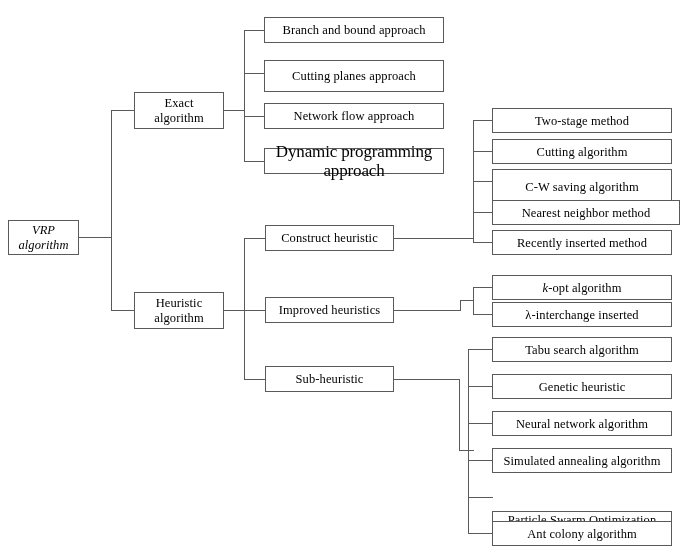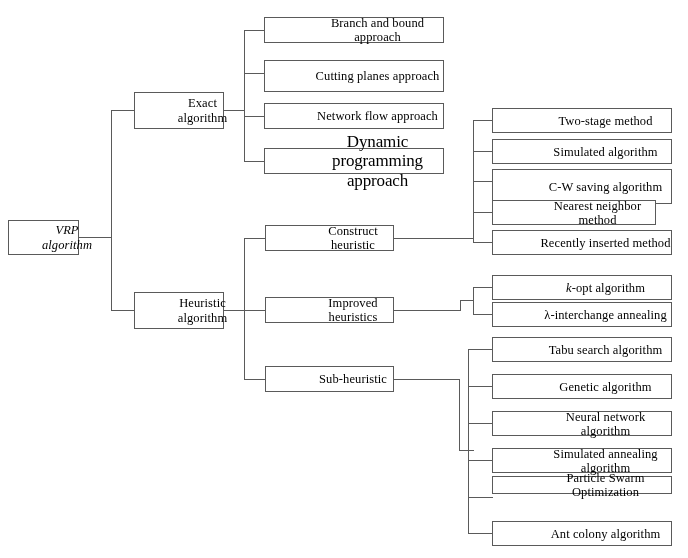--- a/index.html
+++ b/index.html
@@ -30,7 +30,6 @@
     letter-spacing: 0.1px;
     white-space: pre-line;
     z-index: 2;
-    padding-left: 47px;
   }
   .node.tight {
     font-size: 17px;

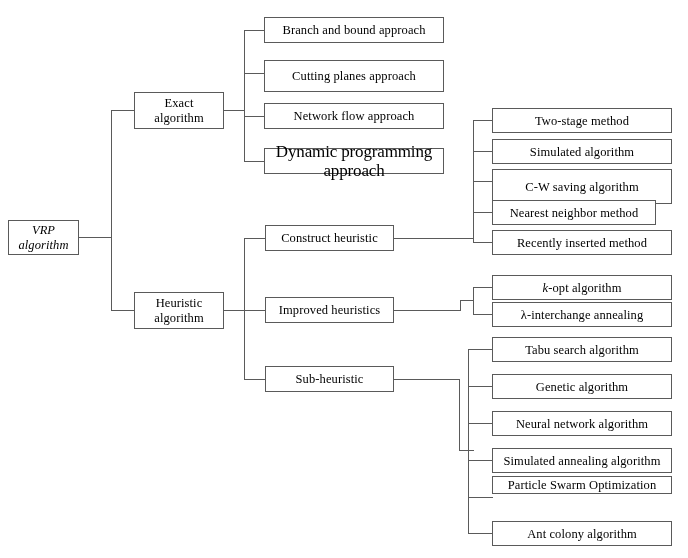--- a/index.html
+++ b/index.html
@@ -124,7 +124,7 @@
   <div class="node" style="left:265px; top:366px; width:129px; height:26px;">Sub-heuristic</div>
 
   <div class="node" style="left:492px; top:108px; width:180px; height:25px;">Two-stage method</div>
-  <div class="node" style="left:492px; top:139px; width:180px; height:25px;">Simulated algorithm</div>
+  <div class="node" style="left:492px; top:139px; width:180px; height:25px;">Cutting algorithm</div>
   <div class="node" style="left:492px; top:169px; width:180px; height:35px;">C-W saving algorithm</div>
   <div class="node" style="left:492px; top:200px; width:164px; height:25px;">Nearest neighbor method</div>
   <div class="node" style="left:492px; top:230px; width:180px; height:25px;">Recently inserted method</div>

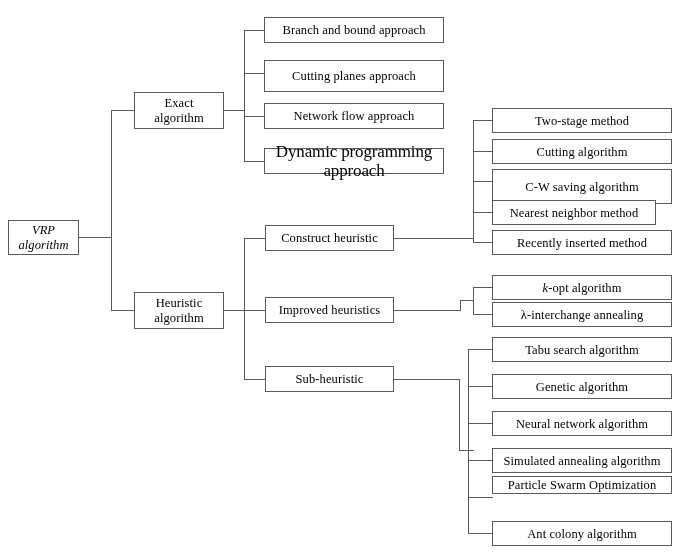--- a/index.html
+++ b/index.html
@@ -126,7 +126,7 @@
   <div class="node" style="left:492px; top:108px; width:180px; height:25px;">Two-stage method</div>
   <div class="node" style="left:492px; top:139px; width:180px; height:25px;">Cutting algorithm</div>
   <div class="node" style="left:492px; top:169px; width:180px; height:35px;">C-W saving algorithm</div>
-  <div class="node" style="left:492px; top:200px; width:164px; height:25px;">Nearest neighbor method</div>
+  <div class="node" style="left:492px; top:200px; width:188px; height:25px;">Nearest neighbor method</div>
   <div class="node" style="left:492px; top:230px; width:180px; height:25px;">Recently inserted method</div>
 
   <div class="node" style="left:492px; top:275px; width:180px; height:25px;">

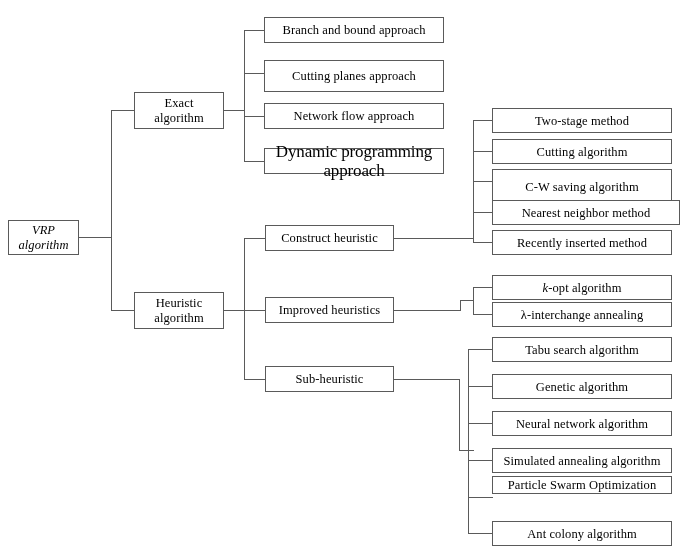--- a/index.html
+++ b/index.html
@@ -133,7 +133,7 @@
     <span class="ital">k</span><span>-opt algorithm</span>
   </div>
   <div class="node" style="left:492px; top:302px; width:180px; height:25px;">
-    <span>λ</span><span> -interchange annealing</span>
+    <span>λ</span><span> -interchange inserted</span>
   </div>
 
   <div class="node" style="left:492px; top:337px; width:180px; height:25px;">Tabu search algorithm</div>

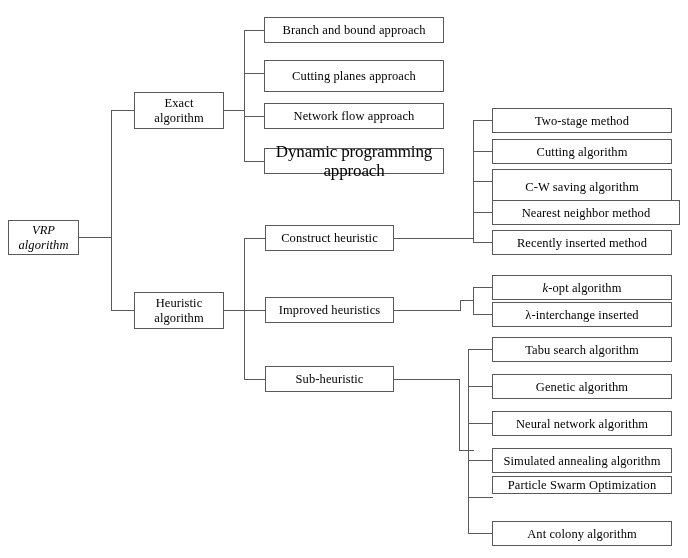--- a/index.html
+++ b/index.html
@@ -137,7 +137,7 @@
   </div>
 
   <div class="node" style="left:492px; top:337px; width:180px; height:25px;">Tabu search algorithm</div>
-  <div class="node" style="left:492px; top:374px; width:180px; height:25px;">Genetic algorithm</div>
+  <div class="node" style="left:492px; top:374px; width:180px; height:25px;">Genetic heuristic</div>
   <div class="node" style="left:492px; top:411px; width:180px; height:25px;">Neural network algorithm</div>
   <div class="node" style="left:492px; top:448px; width:180px; height:25px;">Simulated annealing algorithm</div>
   <div class="node" style="left:492px; top:476px; width:180px; height:18px;">Particle Swarm Optimization</div>

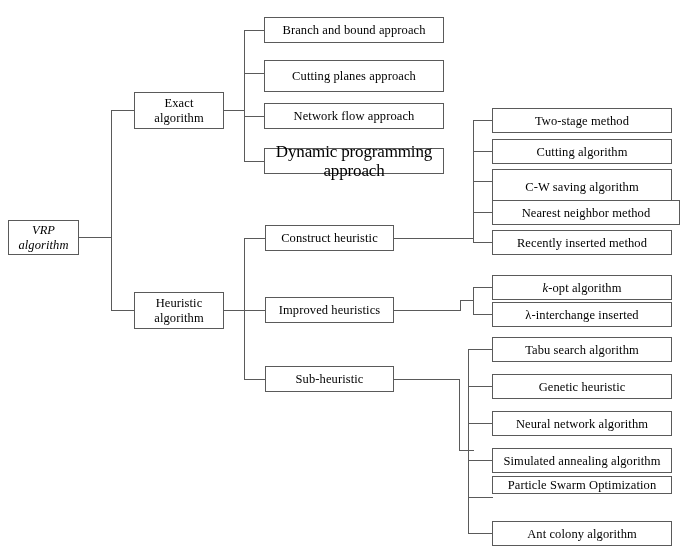--- a/index.html
+++ b/index.html
@@ -140,7 +140,7 @@
   <div class="node" style="left:492px; top:374px; width:180px; height:25px;">Genetic heuristic</div>
   <div class="node" style="left:492px; top:411px; width:180px; height:25px;">Neural network algorithm</div>
   <div class="node" style="left:492px; top:448px; width:180px; height:25px;">Simulated annealing algorithm</div>
-  <div class="node" style="left:492px; top:476px; width:180px; height:18px;">Particle Swarm Optimization</div>
+  <div class="node" style="left:492px; top:511px; width:180px; height:18px;">Particle Swarm Optimization</div>
   <div class="node" style="left:492px; top:521px; width:180px; height:25px;">Ant colony algorithm</div>
 
 </div>

